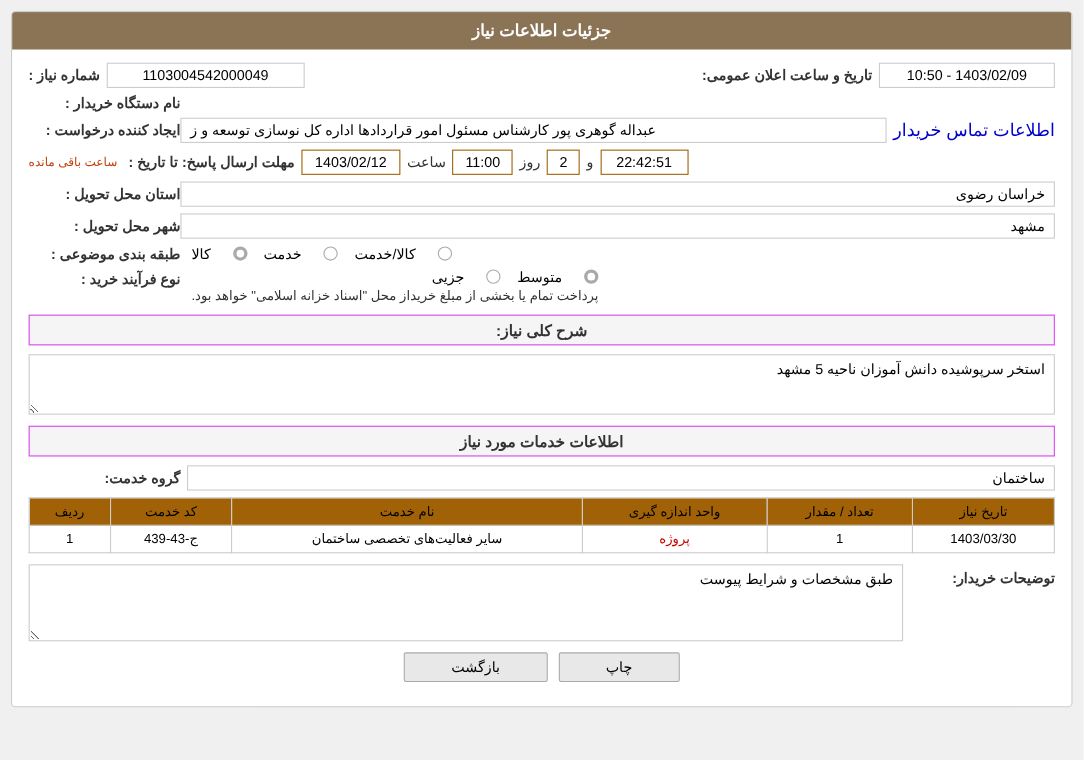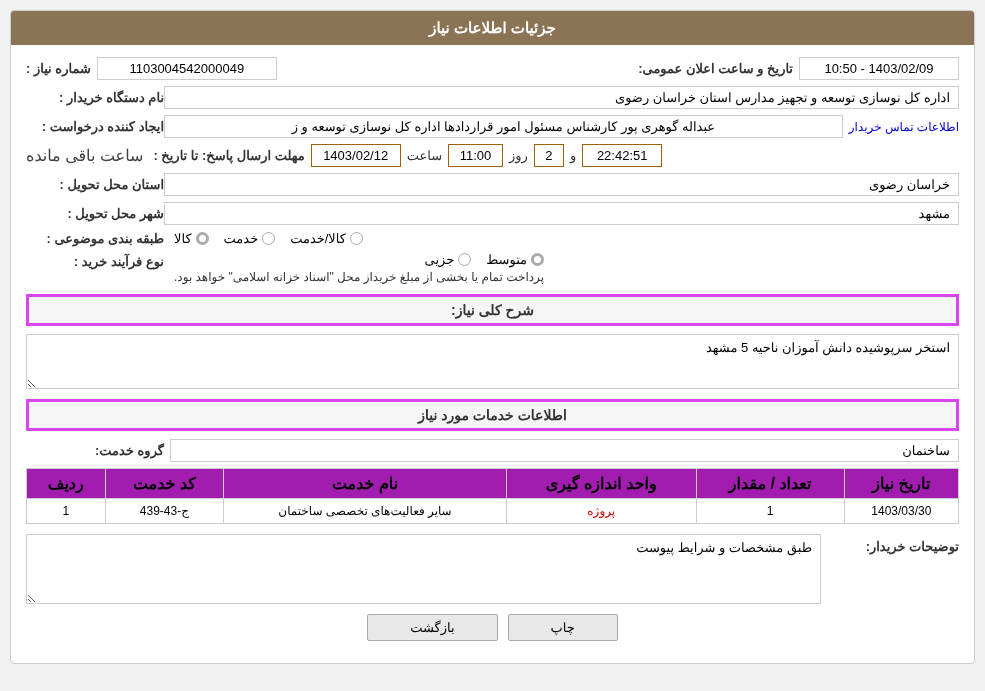--- a/index.html
+++ b/index.html
@@ -266,7 +266,6 @@
       </div>
 
       <div class="info-row">
-        <div class="field-box wide" style="flex:1;text-align:right;">اداره کل نوسازی  توسعه و تجهیز مدارس استان خراسان رضوی</div>
         <span style="font-weight:bold;color:#333;min-width:130px;text-align:right;margin-left:8px;">نام دستگاه خریدار :</span>
       </div>
 

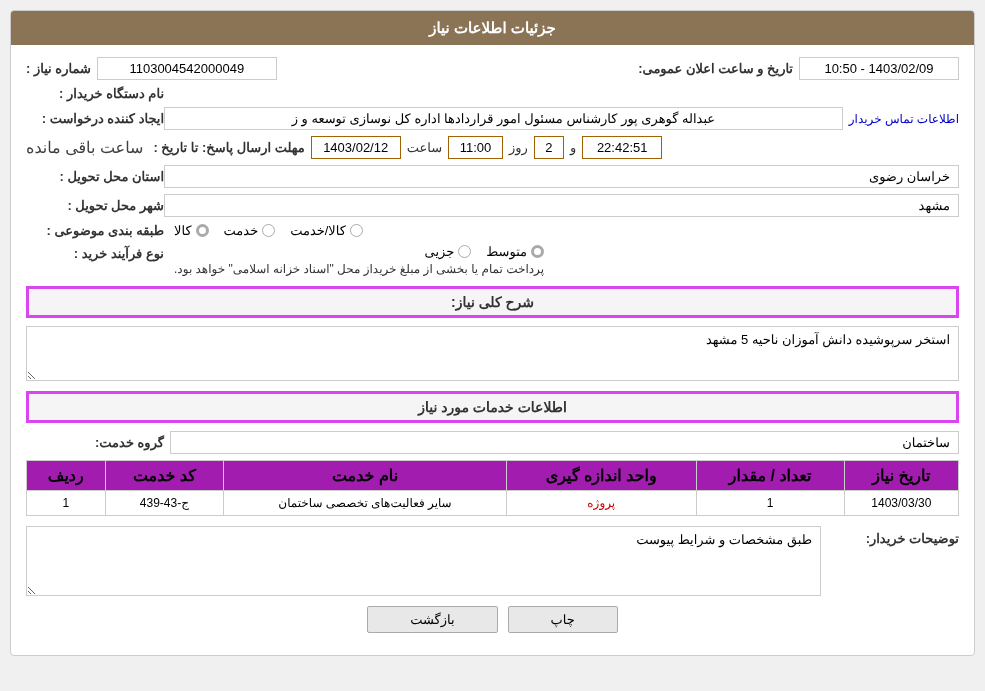--- a/index.html
+++ b/index.html
@@ -272,7 +272,7 @@
       <div class="info-row">
         <div style="flex:1;text-align:right;display:flex;align-items:center;justify-content:flex-end;gap:6px;">
           <span class="link-blue" style="font-size:12px;">اطلاعات تماس خریدار</span>
-          <span style="border:1px solid #ccc;padding:3px 8px;flex:1;text-align:center;background:#fff;">عبداله گوهری پور کارشناس مسئول امور قراردادها  اداره کل نوسازی  توسعه و ز</span>
+          <span style="border:1px solid #ccc;padding:3px 8px;flex:1;text-align:left;background:#fff;">عبداله گوهری پور کارشناس مسئول امور قراردادها  اداره کل نوسازی  توسعه و ز</span>
         </div>
         <span style="font-weight:bold;color:#333;min-width:130px;text-align:right;margin-left:8px;white-space:nowrap;">ایجاد کننده درخواست :</span>
       </div>

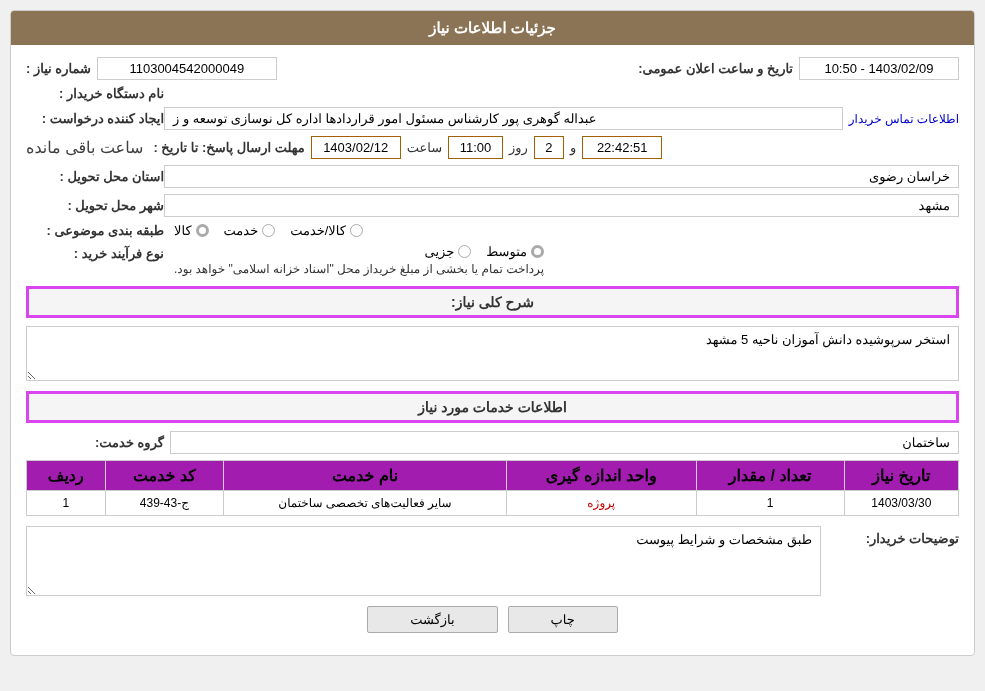--- a/index.html
+++ b/index.html
@@ -271,7 +271,7 @@
 
       <div class="info-row">
         <div style="flex:1;text-align:right;display:flex;align-items:center;justify-content:flex-end;gap:6px;">
-          <span class="link-blue" style="font-size:12px;">اطلاعات تماس خریدار</span>
+          <span class="link-blue" style="font-size:16px;">اطلاعات تماس خریدار</span>
           <span style="border:1px solid #ccc;padding:3px 8px;flex:1;text-align:left;background:#fff;">عبداله گوهری پور کارشناس مسئول امور قراردادها  اداره کل نوسازی  توسعه و ز</span>
         </div>
         <span style="font-weight:bold;color:#333;min-width:130px;text-align:right;margin-left:8px;white-space:nowrap;">ایجاد کننده درخواست :</span>

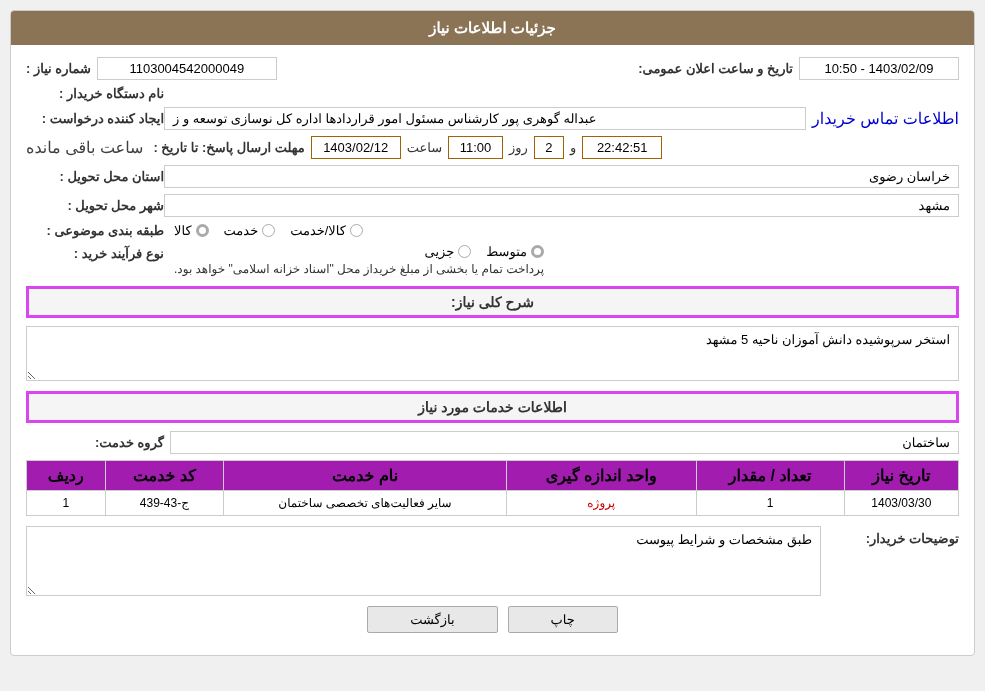--- a/index.html
+++ b/index.html
@@ -286,7 +286,7 @@
         <span class="timer-unit">ساعت</span>
         <span class="timer-field" style="min-width:90px;">1403/02/12</span>
         <span class="timer-label">مهلت ارسال پاسخ: تا تاریخ :</span>
-        <span style="color:#404040;font-size:16px;margin-right:4px;">ساعت باقی مانده</span>
+        <span style="color:#c2410c;font-size:11px;margin-right:4px;">ساعت باقی مانده</span>
       </div>
 
       <div class="info-row">

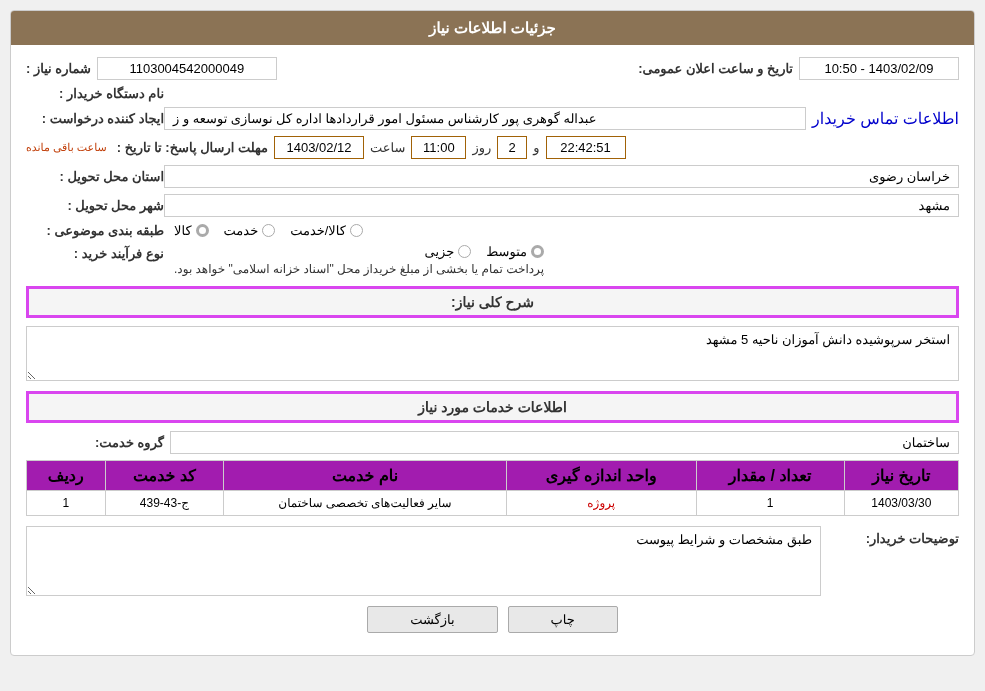--- a/index.html
+++ b/index.html
@@ -102,7 +102,7 @@
     .radio-item {
       display: flex;
       align-items: center;
-      gap: 4px;
+      gap: 20px;
     }
     .radio-circle {
       width: 13px;

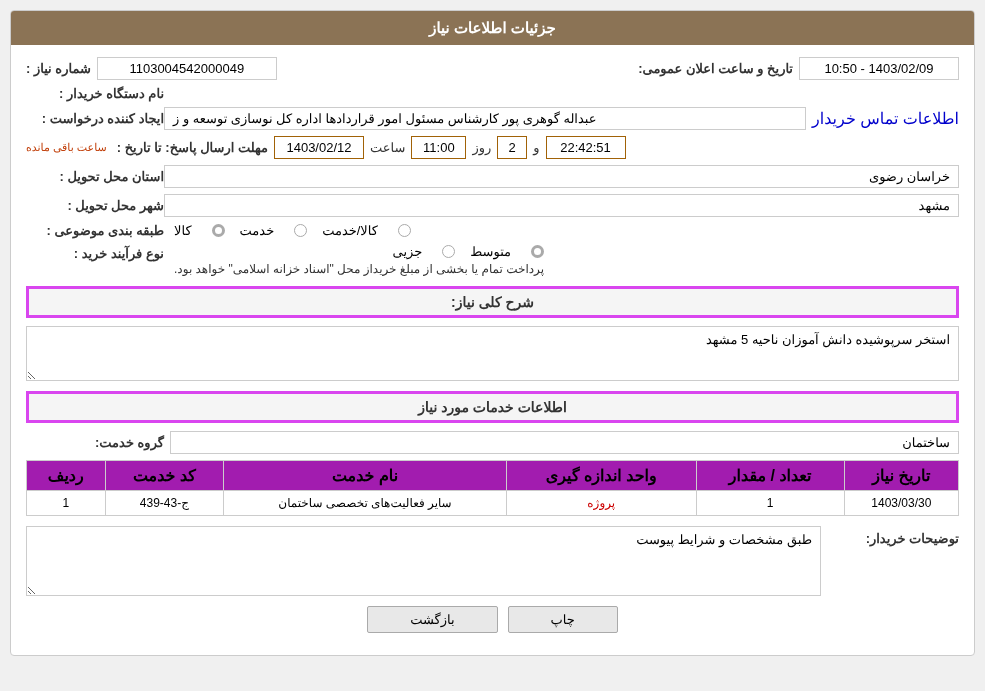--- a/index.html
+++ b/index.html
@@ -140,7 +140,7 @@
     
     .section-header {
       background: #f5f5f5;
-      border: 3px solid #d946ef;
+      border: 1px solid #d946ef;
       text-align: center;
       padding: 5px;
       font-weight: bold;

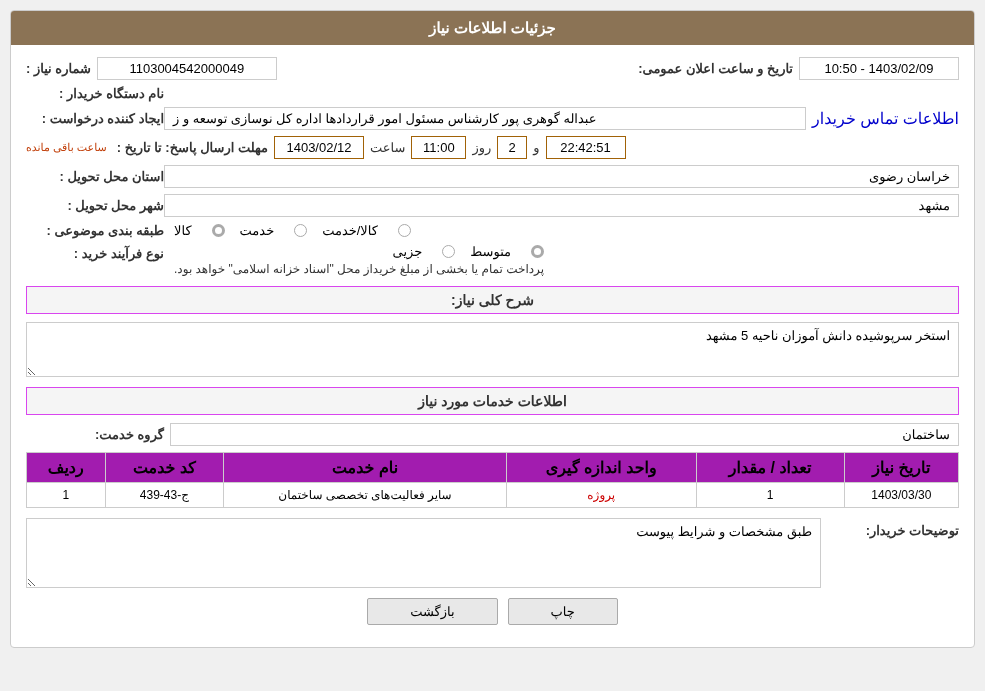--- a/index.html
+++ b/index.html
@@ -176,12 +176,12 @@
       margin-top: 5px;
     }
     th {
-      background: #a21caf;
+      background: #a16207;
       border: 1px solid #ccc;
       padding: 5px 8px;
       text-align: center;
-      font-weight: bold;
-      font-size: 16px;
+      font-weight: normal;
+      font-size: 12px;
     }
     td {
       border: 1px solid #ccc;

